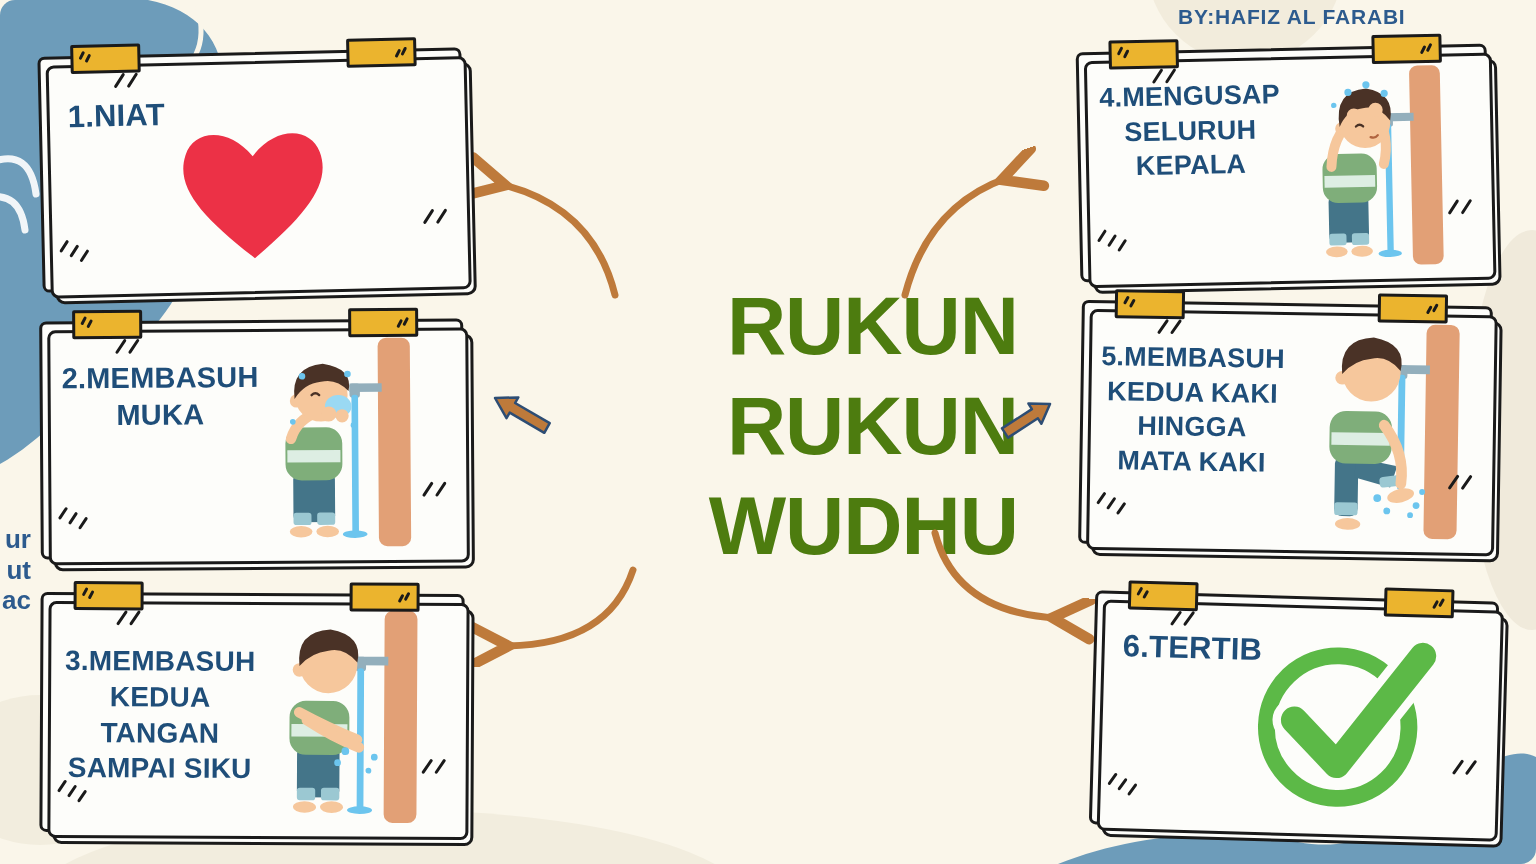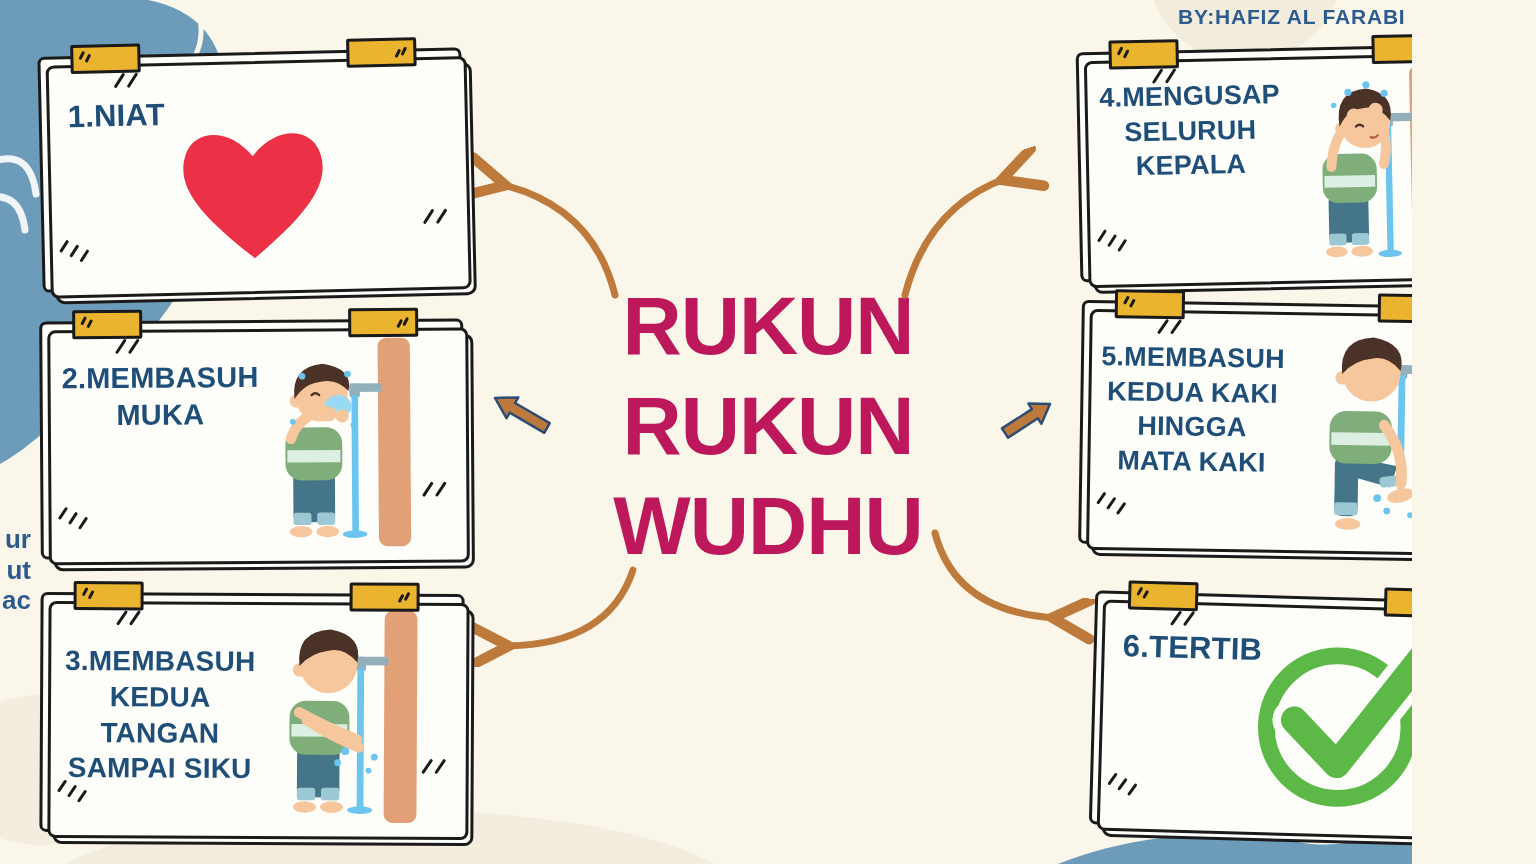--- a/index.html
+++ b/index.html
@@ -5,7 +5,7 @@
   html,body{margin:0;padding:0;}
   body{width:1536px;height:864px;overflow:hidden;background:#FAF6EA;
        font-family:"Liberation Sans","DejaVu Sans",sans-serif;}
-  .stage{position:relative;width:1412px;height:864px;overflow:hidden;}
+  .stage{position:relative;width:1536px;height:864px;overflow:hidden;border-radius:15px;}
 
   
   .bg-layer{position:absolute;inset:0;z-index:0;}

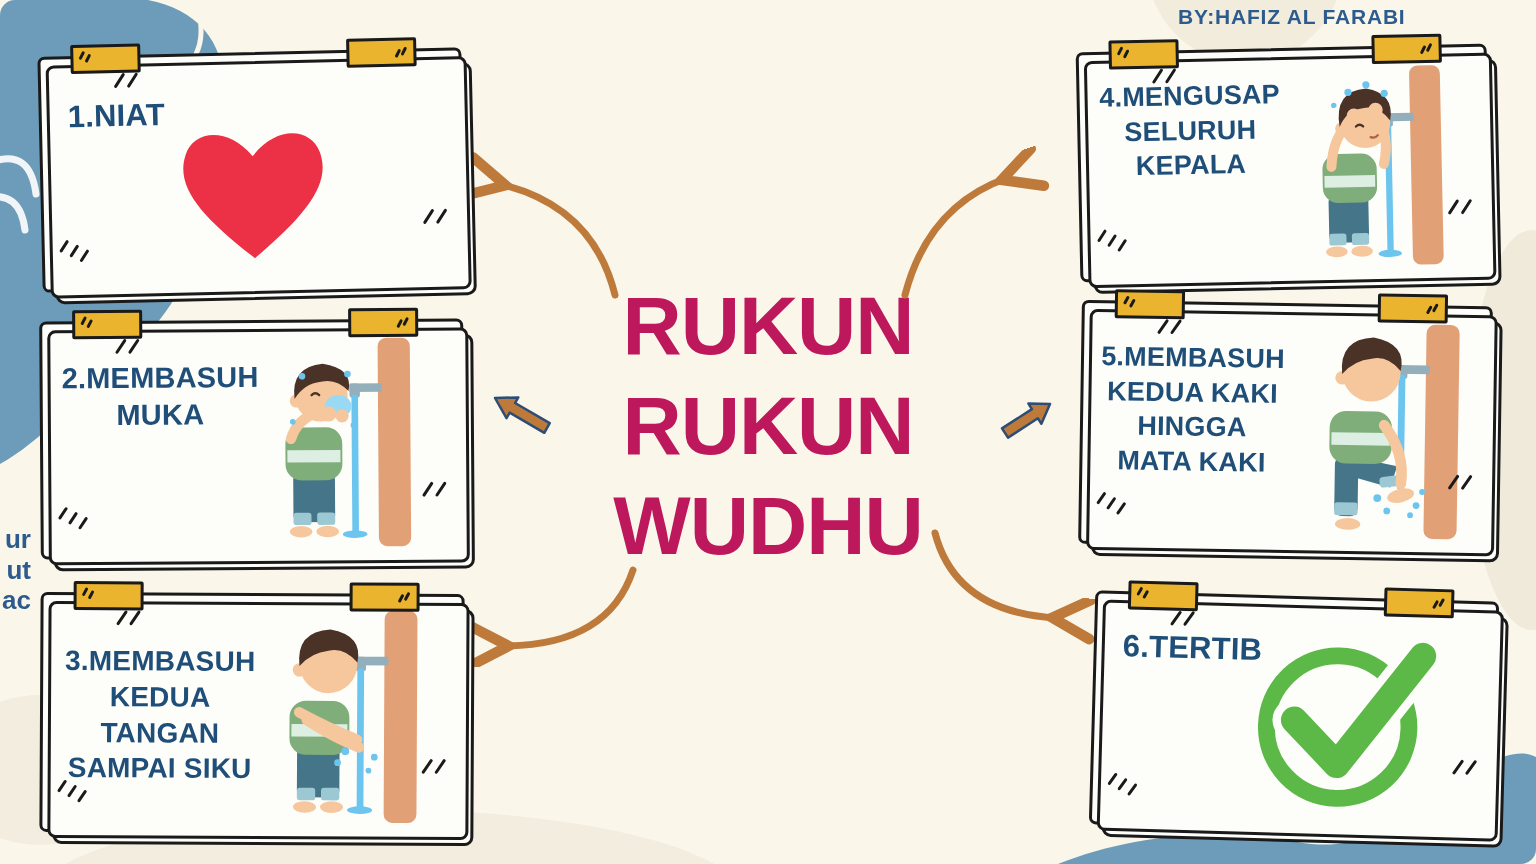--- a/index.html
+++ b/index.html
@@ -16,7 +16,7 @@
 
   
   .main-title{position:absolute;left:518px;top:276px;width:500px;z-index:1;
-              text-align:center;font-size:82px;font-weight:bold;color:#be185d;
+              text-align:right;font-size:82px;font-weight:bold;color:#4d7c0f;
               line-height:1.22;letter-spacing:-1px;white-space:pre-line;}
 
   

